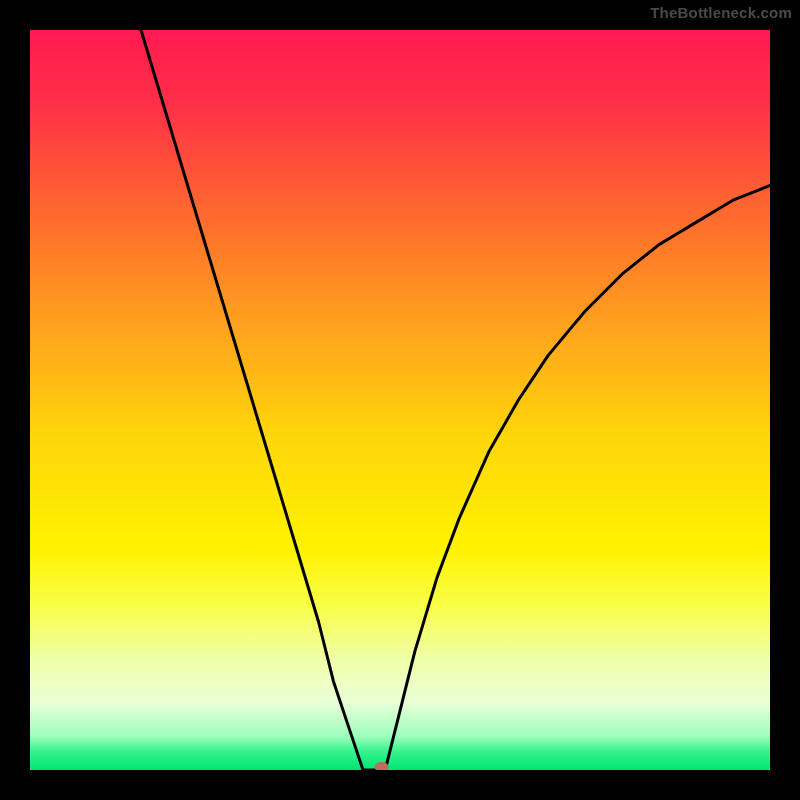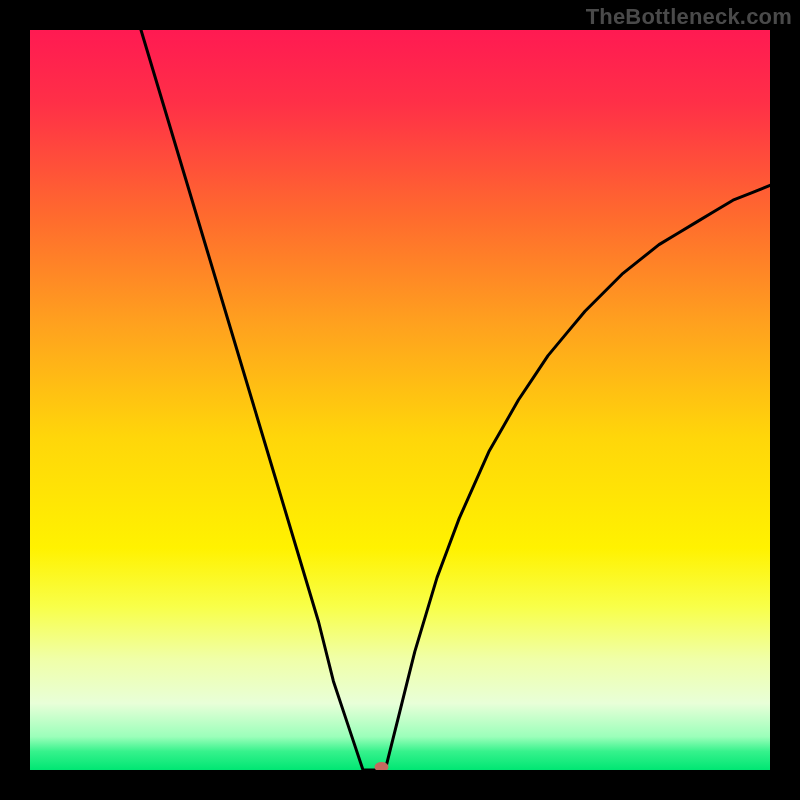--- a/index.html
+++ b/index.html
@@ -30,7 +30,7 @@
     top: 4px;
     right: 8px;
     color: #4a4a4a;
-    font-size: 22px;
+    font-size: 15px;
     font-weight: 600;
     letter-spacing: 0.2px;
     user-select: none;

